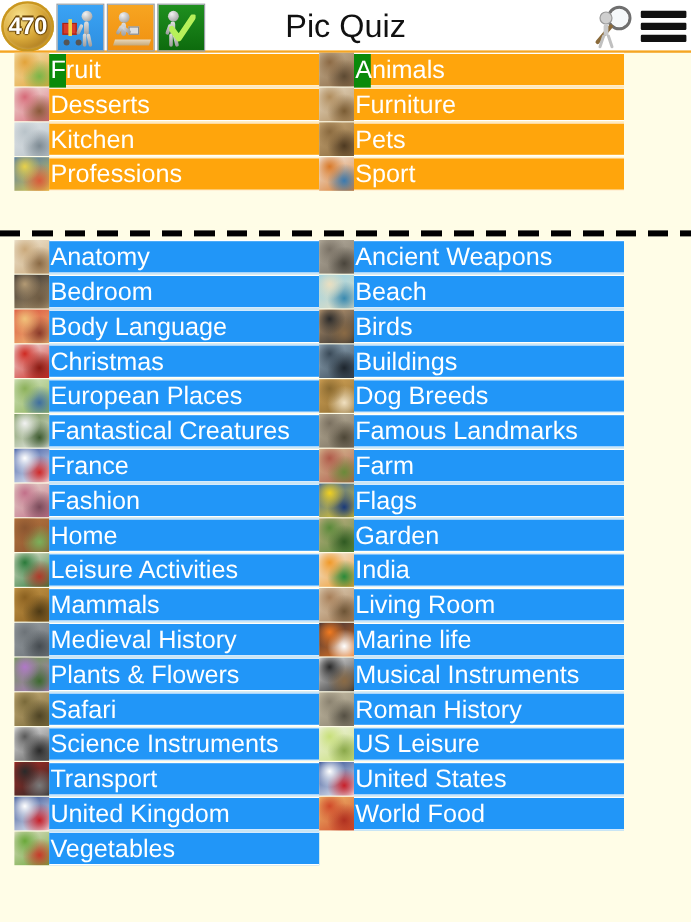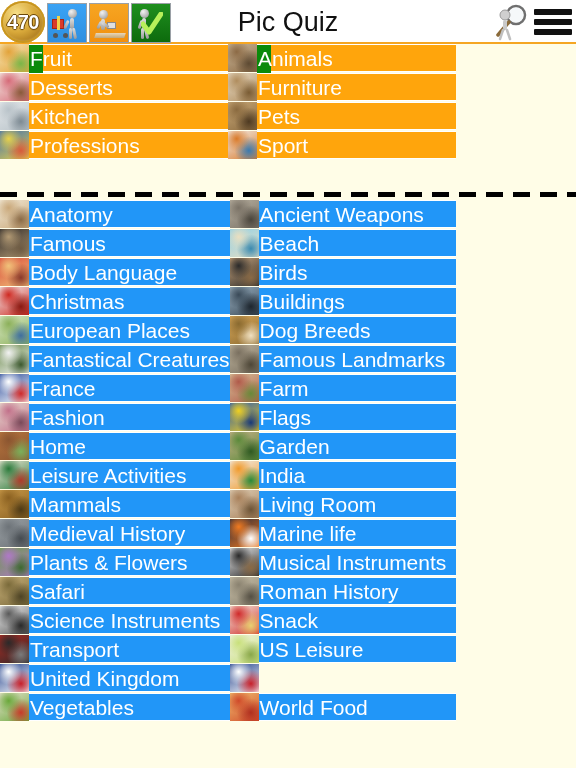--- a/index.html
+++ b/index.html
@@ -80,7 +80,7 @@
 
   
   #lists { width: 576px; }
-  .section { display: flex; width: 456px; }
+  .section { display: flex; width: 520px; padding-left: 12px; }
   .col { width: 288px; }
 
   .row {

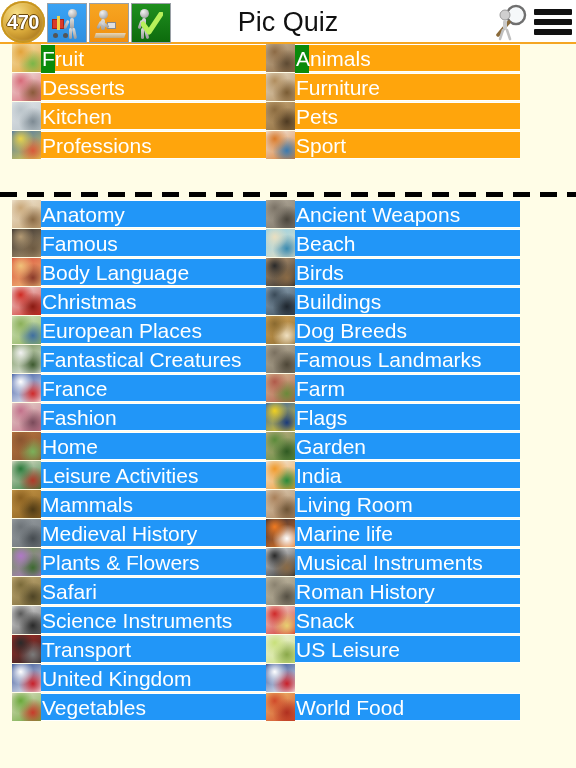--- a/index.html
+++ b/index.html
@@ -272,7 +272,7 @@
         <div class="row blue">
           <div class="thumb" style="background-image:radial-gradient(circle at 30% 28%, #b39a74 0%, transparent 46%),radial-gradient(circle at 72% 70%, #6d5a42 0%, transparent 50%),linear-gradient(150deg, #2e2a28 0%, #b39a74 100%);"></div>
           <div class="bar">
-            <span class="label">Famous</span>
+            <span class="label">Bedroom</span>
           </div>
         </div>
         <div class="row blue">

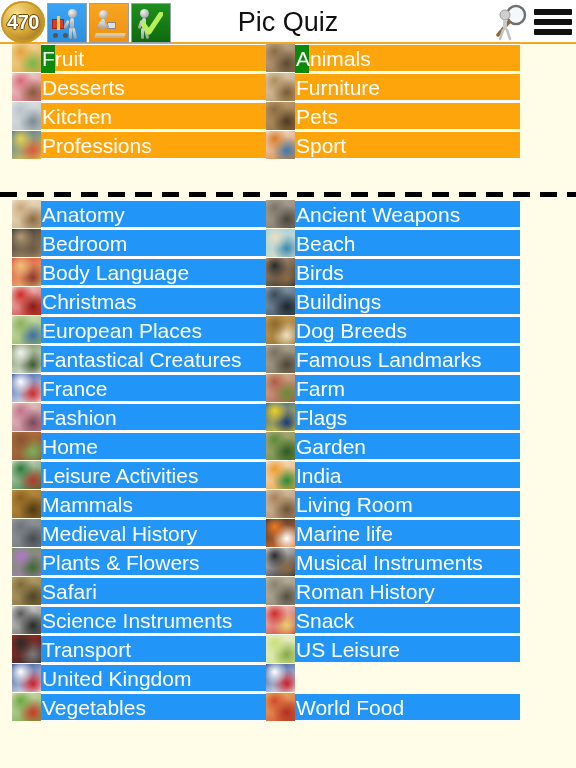--- a/index.html
+++ b/index.html
@@ -458,12 +458,6 @@
           </div>
         </div>
         <div class="row blue">
-          <div class="thumb" style="background-image:radial-gradient(circle at 30% 28%, #d02a2a 0%, transparent 46%),radial-gradient(circle at 72% 70%, #e8d070 0%, transparent 50%),linear-gradient(150deg, #f4f0e2 0%, #d02a2a 100%);"></div>
-          <div class="bar">
-            <span class="label">Snack</span>
-          </div>
-        </div>
-        <div class="row blue">
           <div class="thumb" style="background-image:radial-gradient(circle at 30% 28%, #c8e07a 0%, transparent 46%),radial-gradient(circle at 72% 70%, #8aa84a 0%, transparent 50%),linear-gradient(150deg, #f2f2e8 0%, #c8e07a 100%);"></div>
           <div class="bar">
             <span class="label">US Leisure</span>

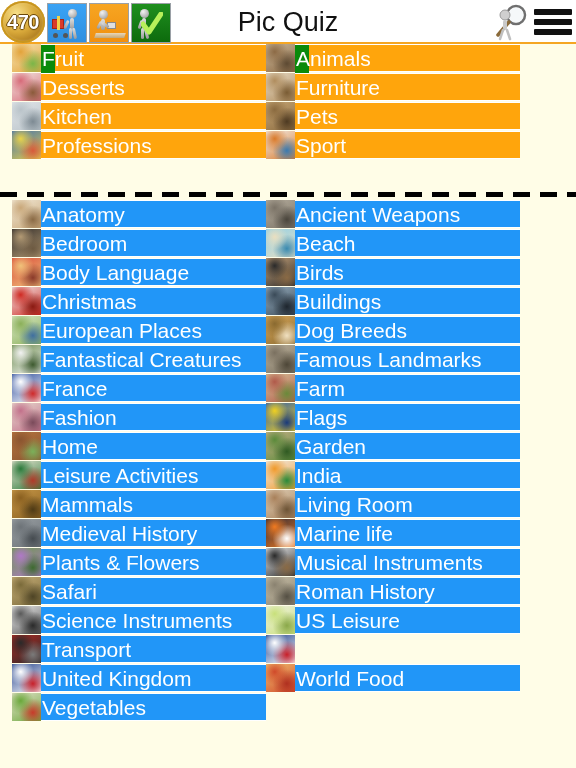--- a/index.html
+++ b/index.html
@@ -465,6 +465,9 @@
         </div>
         <div class="row blue">
           <div class="thumb" style="background-image:radial-gradient(circle at 30% 28%, #ffffff 0%, transparent 46%),radial-gradient(circle at 72% 70%, #c8202a 0%, transparent 50%),linear-gradient(150deg, #1f3f8a 0%, #ffffff 100%);"></div>
+          <div class="bar">
+            <span class="label">United States</span>
+          </div>
         </div>
         <div class="row blue">
           <div class="thumb" style="background-image:radial-gradient(circle at 30% 28%, #d04a2a 0%, transparent 46%),radial-gradient(circle at 72% 70%, #b03020 0%, transparent 50%),linear-gradient(150deg, #f0c070 0%, #d04a2a 100%);"></div>

